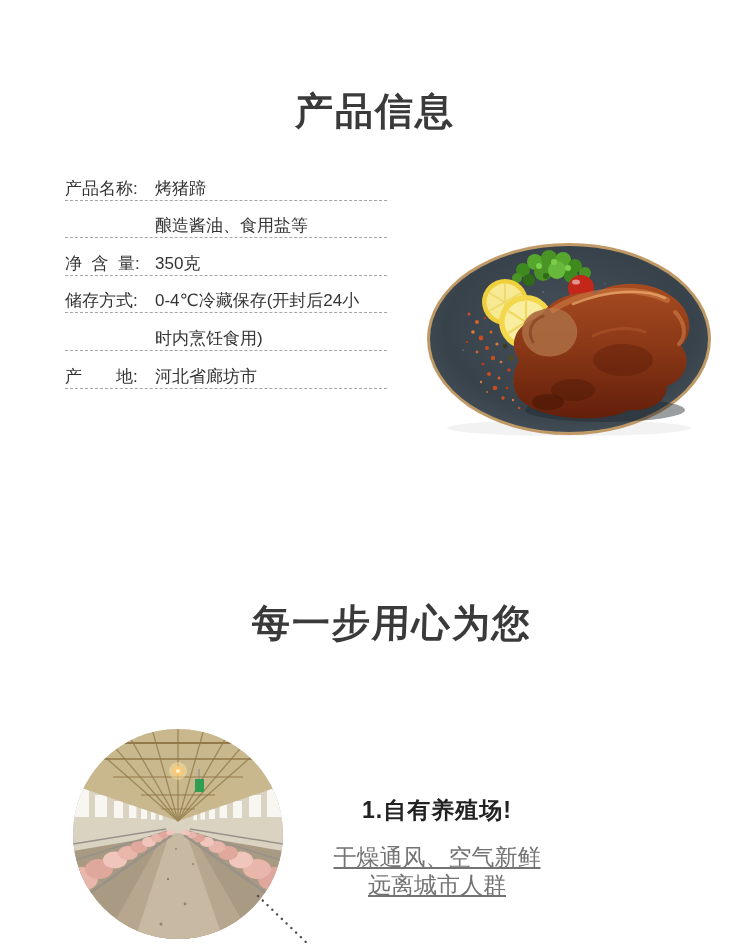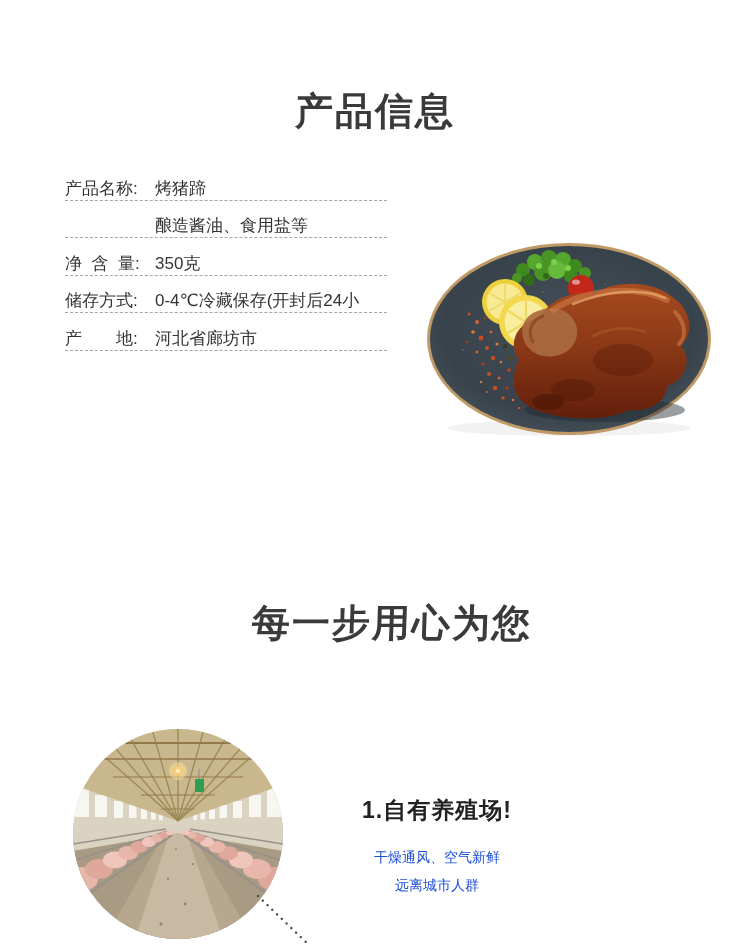--- a/index.html
+++ b/index.html
@@ -54,6 +54,10 @@
         <span class="spec-value">0-4℃冷藏保存(开封后24小</span>
       </div>
       <div class="spec-row">
+        <span class="spec-label"></span>
+        <span class="spec-value">时内烹饪食用)</span>
+      </div>
+      <div class="spec-row">
         <span class="spec-label">产　　地:</span>
         <span class="spec-value">河北省廊坊市</span>
       </div>

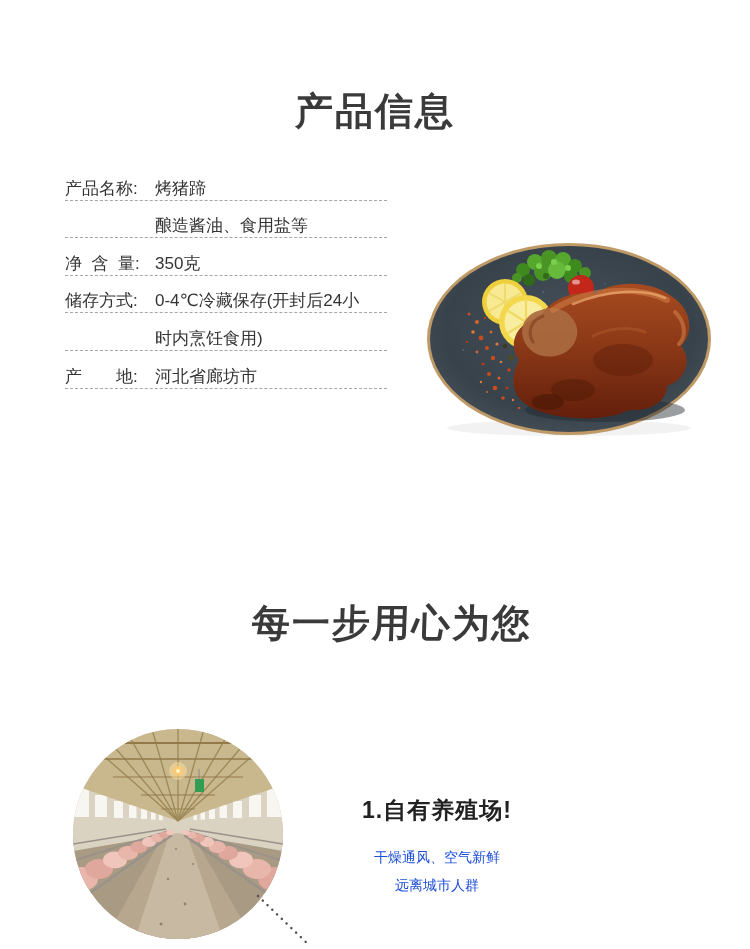--- a/index.html
+++ b/index.html
@@ -27,7 +27,7 @@
   .dotted-connector{position:absolute;left:255px;top:893px;width:60px;height:56px;}
   .feature-text{position:absolute;left:327px;top:797px;width:220px;text-align:center;}
   .feature-heading{font-size:23px;font-weight:800;color:#222222;letter-spacing:1px;line-height:26px;margin-bottom:20px;}
-  .feature-line{font-size:14px;color:#1d4ed8;line-height:28px;}
+  .feature-line{font-size:23px;color:#737373;line-height:28px;text-decoration:underline;}
 </style>
 </head>
 <body>

